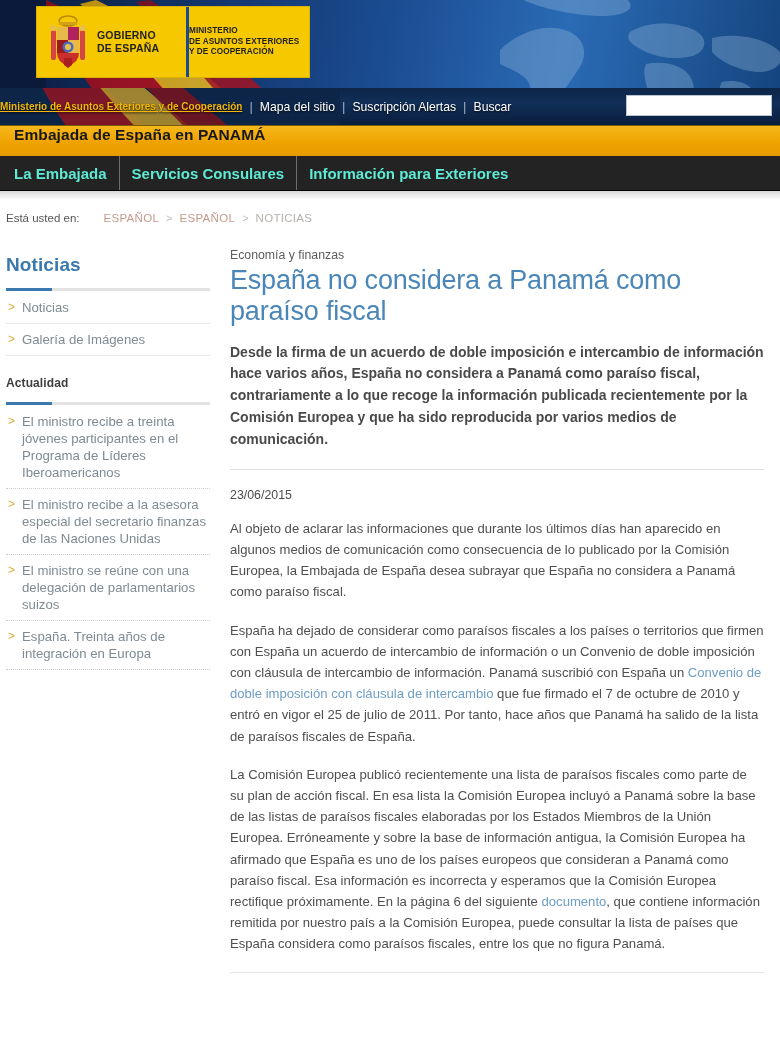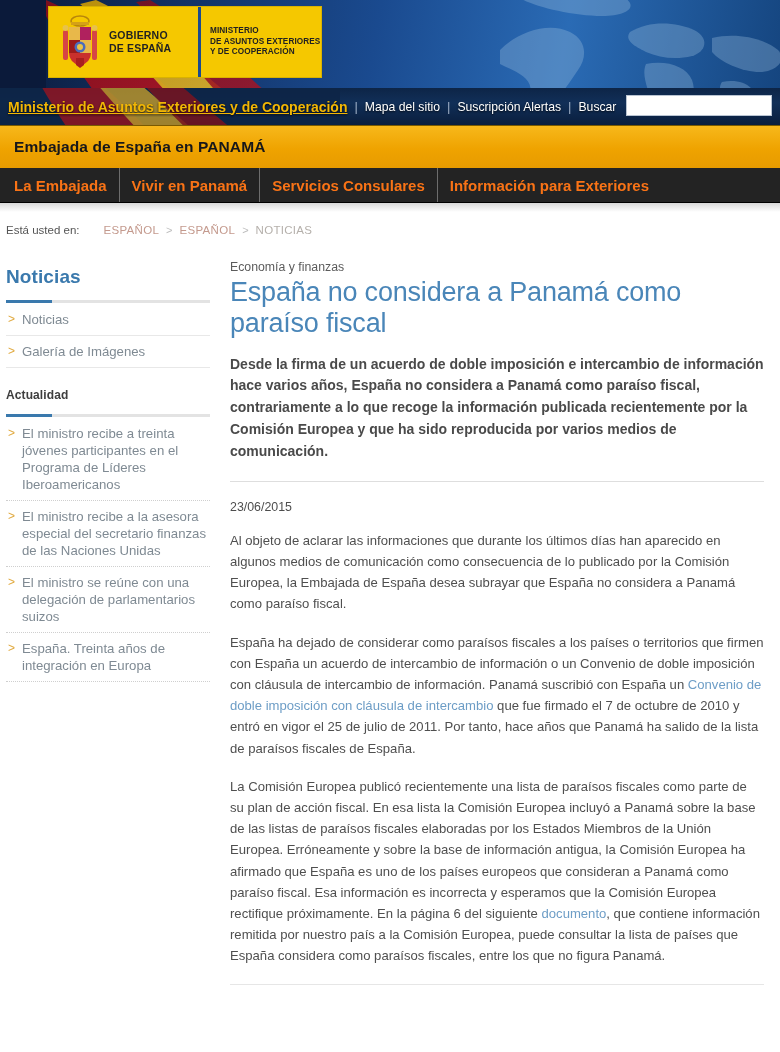--- a/index.html
+++ b/index.html
@@ -32,7 +32,7 @@
     opacity: .92;
   }
   .logo-block {
-    position: absolute; left: 48px; top: 6px;
+    position: absolute; left: 36px; top: 6px;
     height: 72px; width: 274px;
     background: #F5C800;
     border: 1px solid #d9b200;

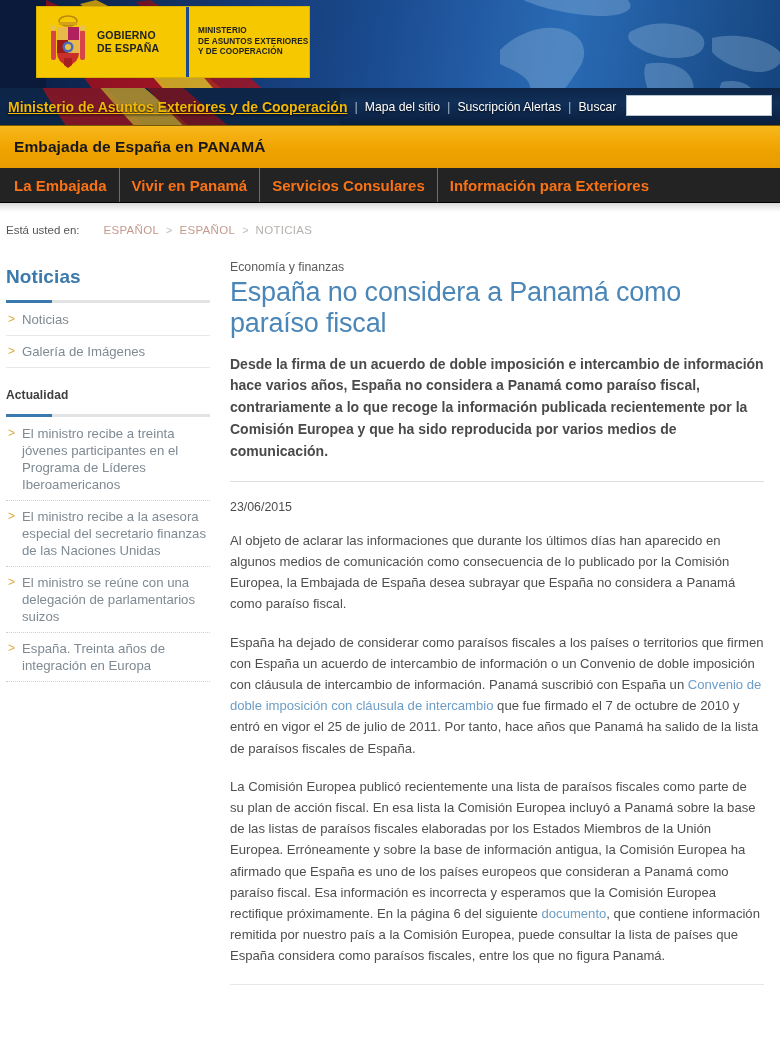--- a/index.html
+++ b/index.html
@@ -50,7 +50,7 @@
     font-size: 10.5px; font-weight: bold; color: #222; line-height: 1.25;
     letter-spacing: .2px;
   }
-  .logo-seg2 { padding-left: 9px; }
+  .logo-seg2 { }
   .logo-txt2 {
     font-size: 8.2px; font-weight: bold; color: #222; line-height: 1.32;
     letter-spacing: .1px;

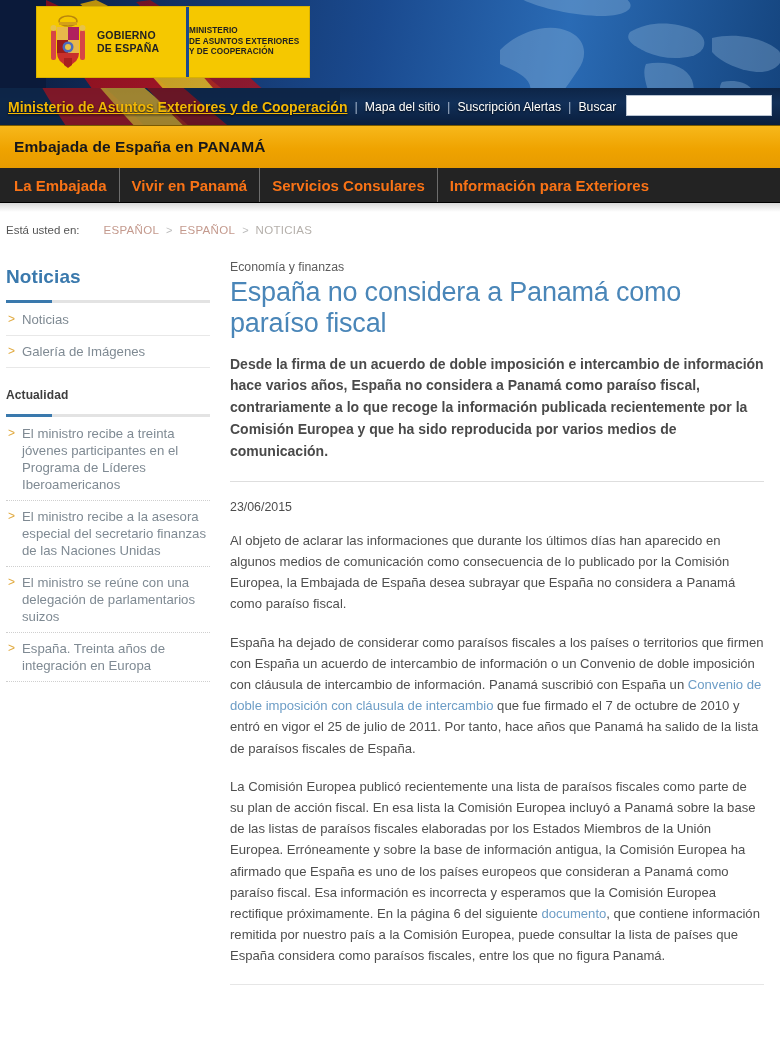--- a/index.html
+++ b/index.html
@@ -69,8 +69,8 @@
     opacity: .85;
   }
   .util-ministry {
-    color: #F2B705; font-size: 14px; font-weight: bold;
-    padding-left: 8px; position: relative; z-index: 3;
+    color: #F2B705; font-size: 10px; font-weight: bold;
+    padding-left: 0; position: relative; z-index: 3;
     text-shadow: 0 1px 2px rgba(0,0,0,.85);
     white-space: nowrap;
   }

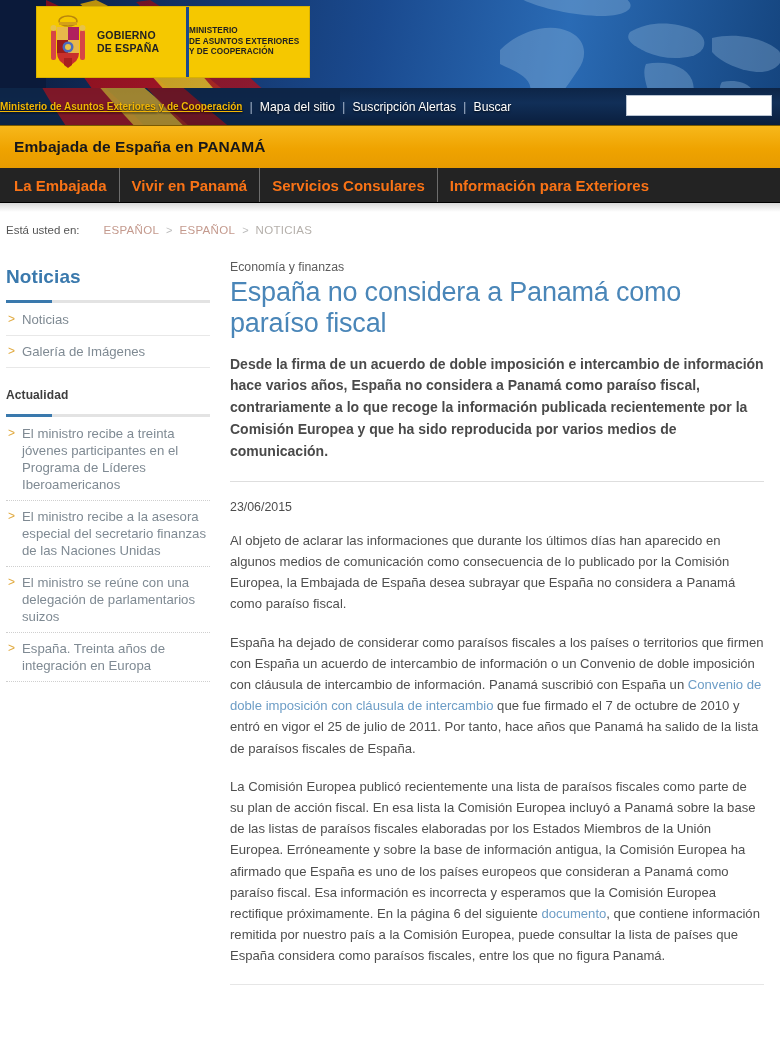--- a/index.html
+++ b/index.html
@@ -97,9 +97,9 @@
 
   
   .embbar {
-    width: 780px; height: 43px;
+    width: 780px; height: 31px;
     background: linear-gradient(180deg, #F7B81B 0%, #EFA300 55%, #E79B00 100%);
-    display: flex; align-items: center;
+    display: flex; 
     border-top: 1px solid #7a5a00;
   }
   .embbar-title {

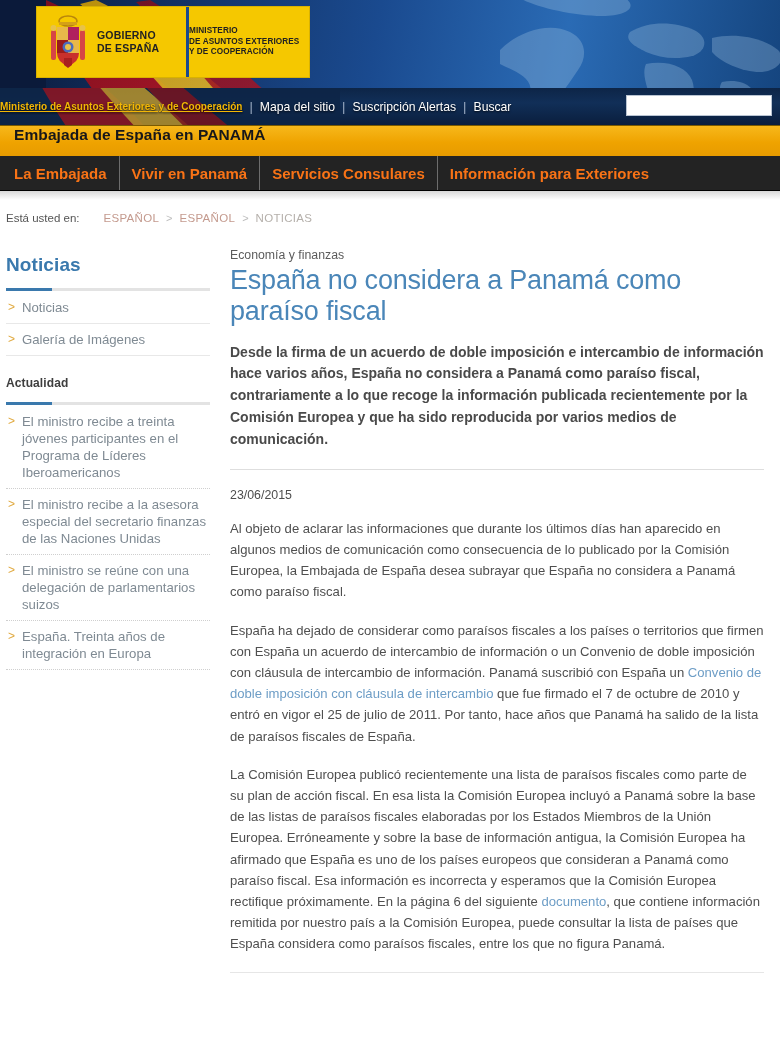--- a/index.html
+++ b/index.html
@@ -117,7 +117,7 @@
   .mainnav-item {
     display: flex; align-items: center;
     padding: 0 12px;
-    color: #f97316; font-size: 15px; font-weight: bold;
+    color: #5eead4; font-size: 15px; font-weight: bold;
     text-decoration: none; white-space: nowrap;
     border-right: 1px solid #6d6d6d;
   }

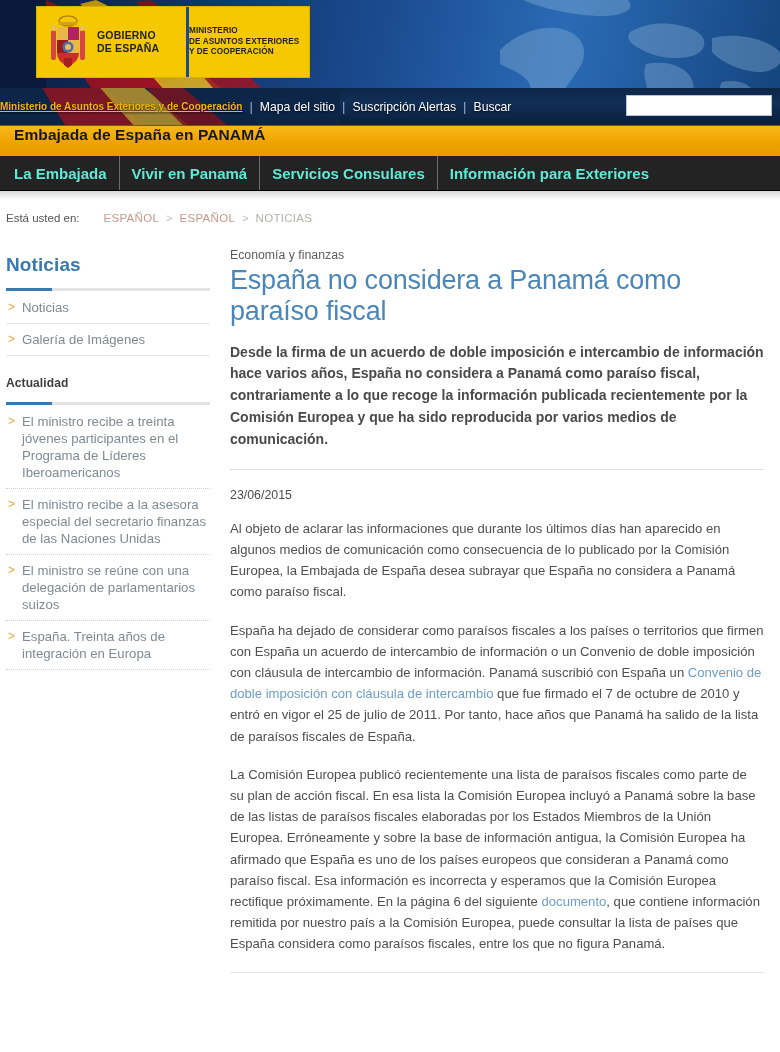--- a/index.html
+++ b/index.html
@@ -282,7 +282,6 @@
 
 <nav class="mainnav">
   <a class="mainnav-item" href="#">La Embajada</a>
-  <a class="mainnav-item" href="#">Vivir en Panamá</a>
   <a class="mainnav-item" href="#">Servicios Consulares</a>
   <a class="mainnav-item" href="#">Información para Exteriores</a>
 </nav>

